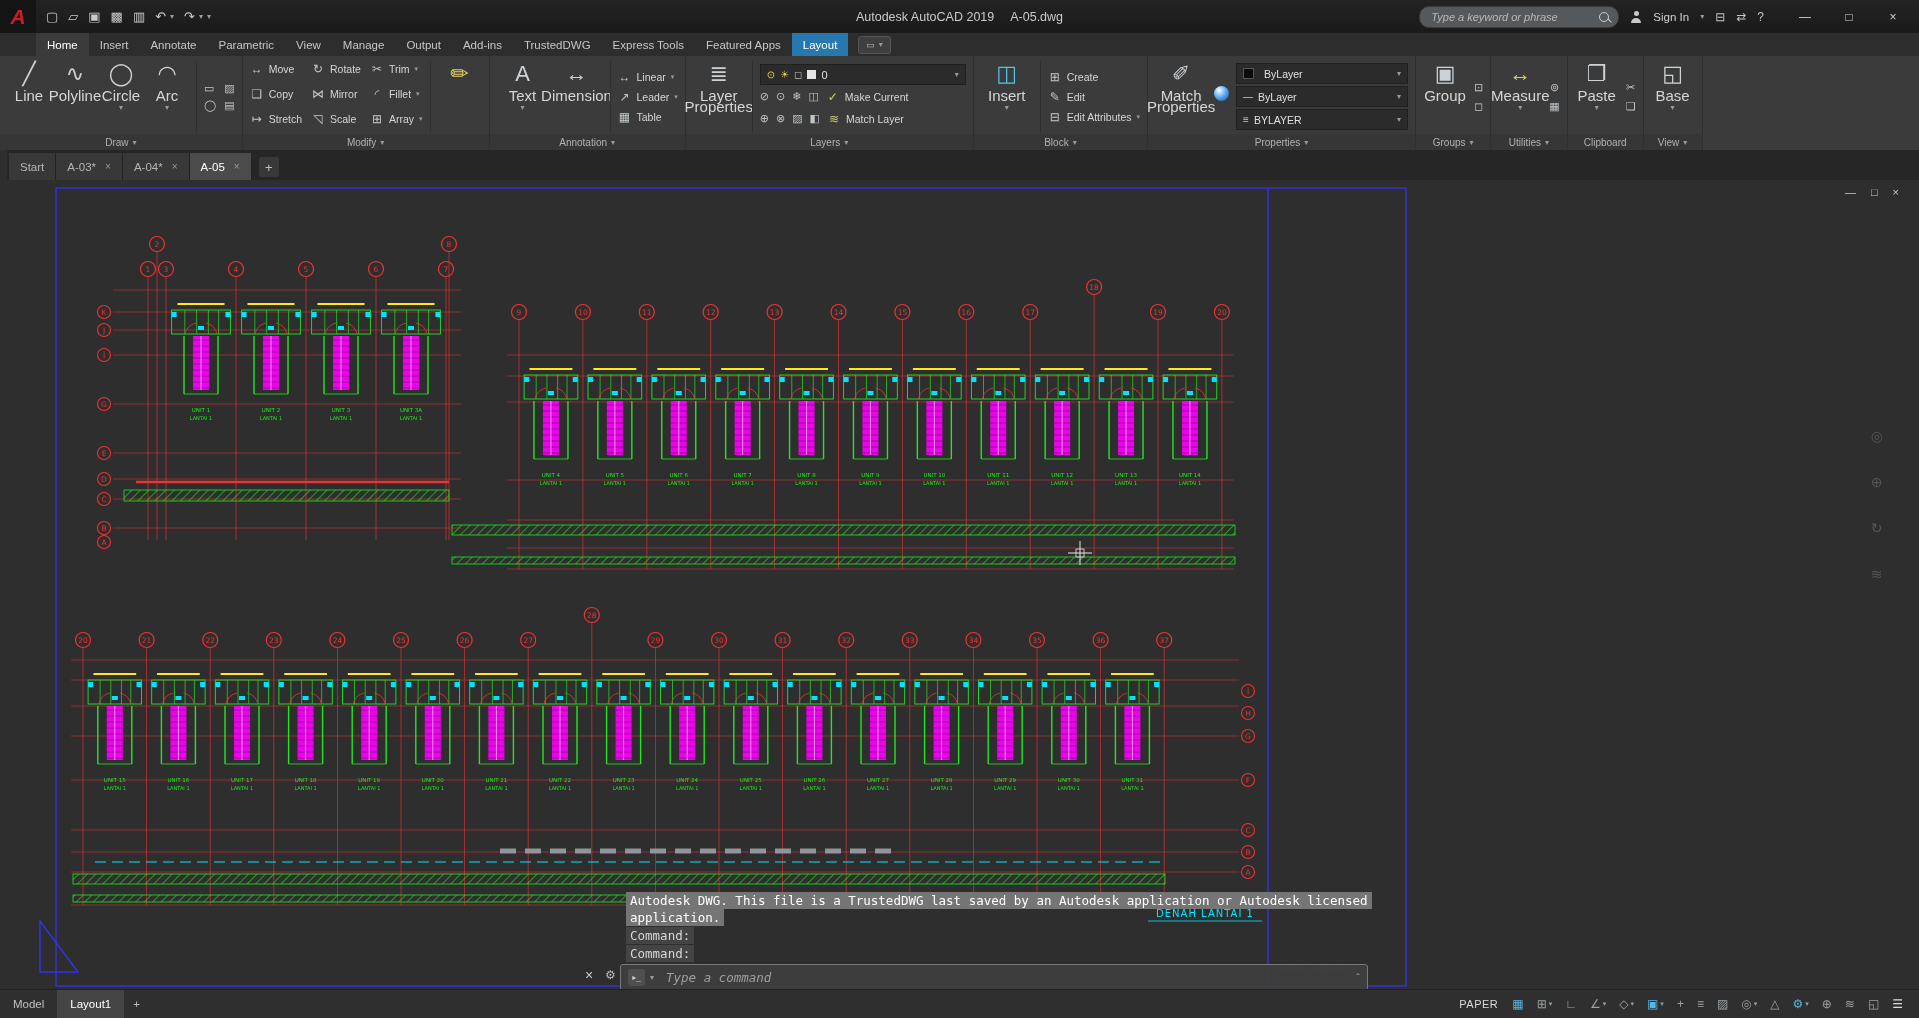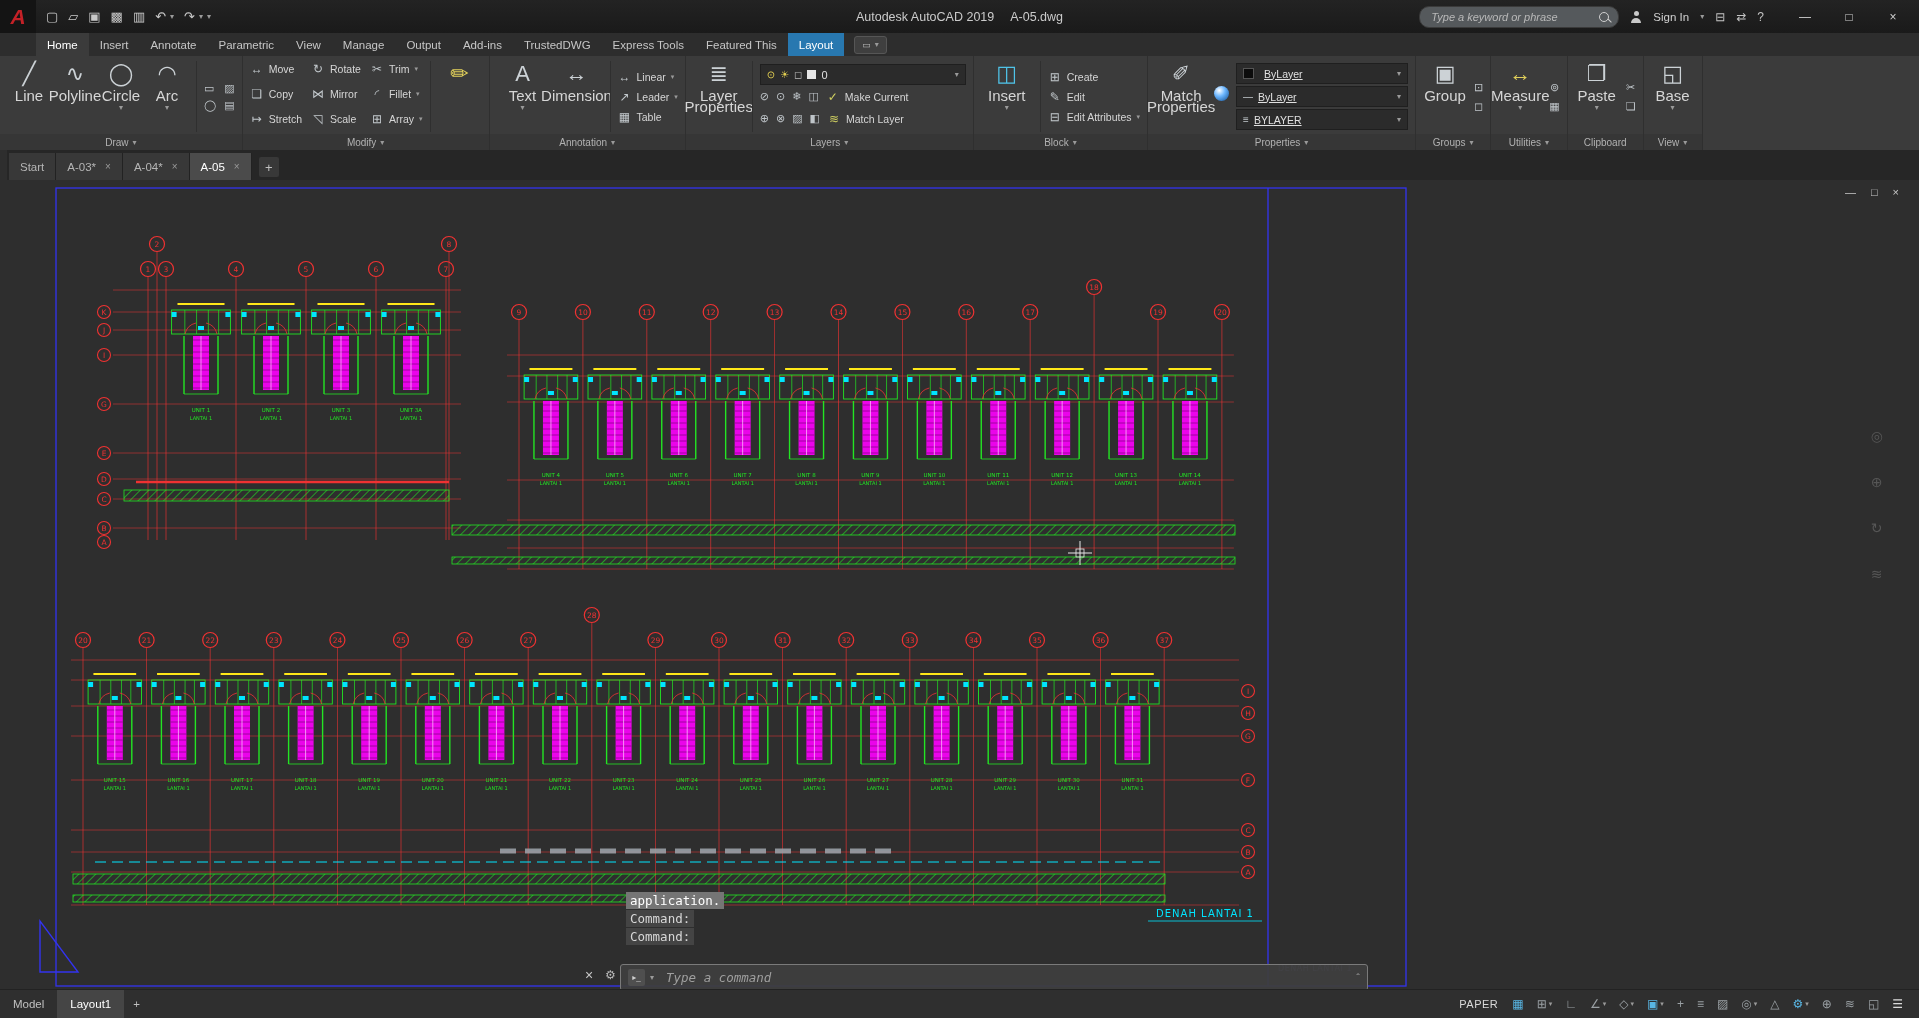--- a/index.html
+++ b/index.html
@@ -179,7 +179,7 @@
         <span>Express Tools</span>
       </div>
       <div class="rtab">
-        <span>Featured This</span>
+        <span>Featured Apps</span>
       </div>
       <div class="rtab highlighted">
         <span>Layout</span>

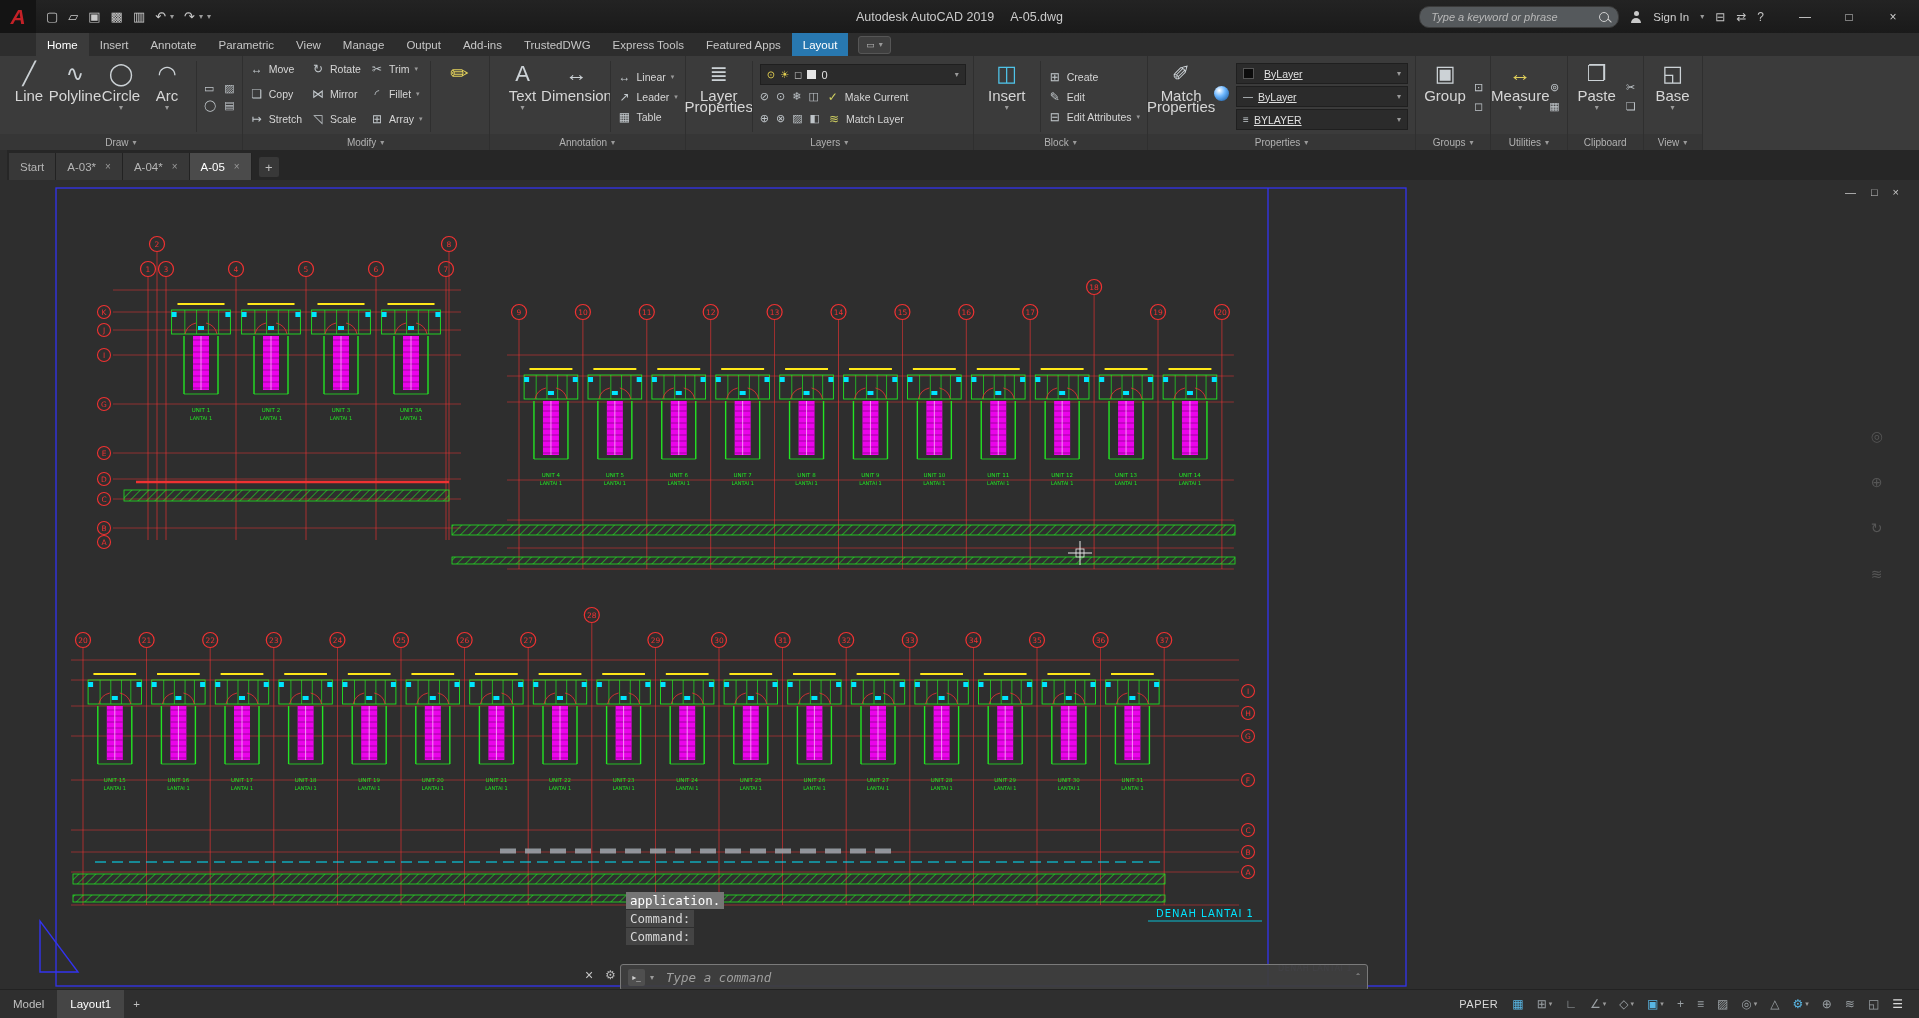--- a/index.html
+++ b/index.html
@@ -63,7 +63,7 @@
   .combo{width:158px;height:19px;background:#2b2b2b;border:1px solid #1f1f1f;display:flex;align-items:center;gap:5px;padding:0 6px;font-size:10.5px;margin:1px 0;}
   .cswatch{width:9px;height:9px;background:#0c0c0c;border:1px solid #555;flex:none;}
   .cicon{color:#c3c9cd;font-size:10px;}
-  .cval{flex:1;color:#e0e0e0;text-decoration:underline;}
+  .cval{flex:1;color:#e0e0e0;}
   .propscol{display:flex;flex-direction:column;justify-content:center;gap:6px;align-items:center;}
   .sphere{width:15px;height:15px;border-radius:50%;background:radial-gradient(circle at 35% 30%,#fff,#6db7ff 40%,#0c4a8f);display:inline-block;}
   

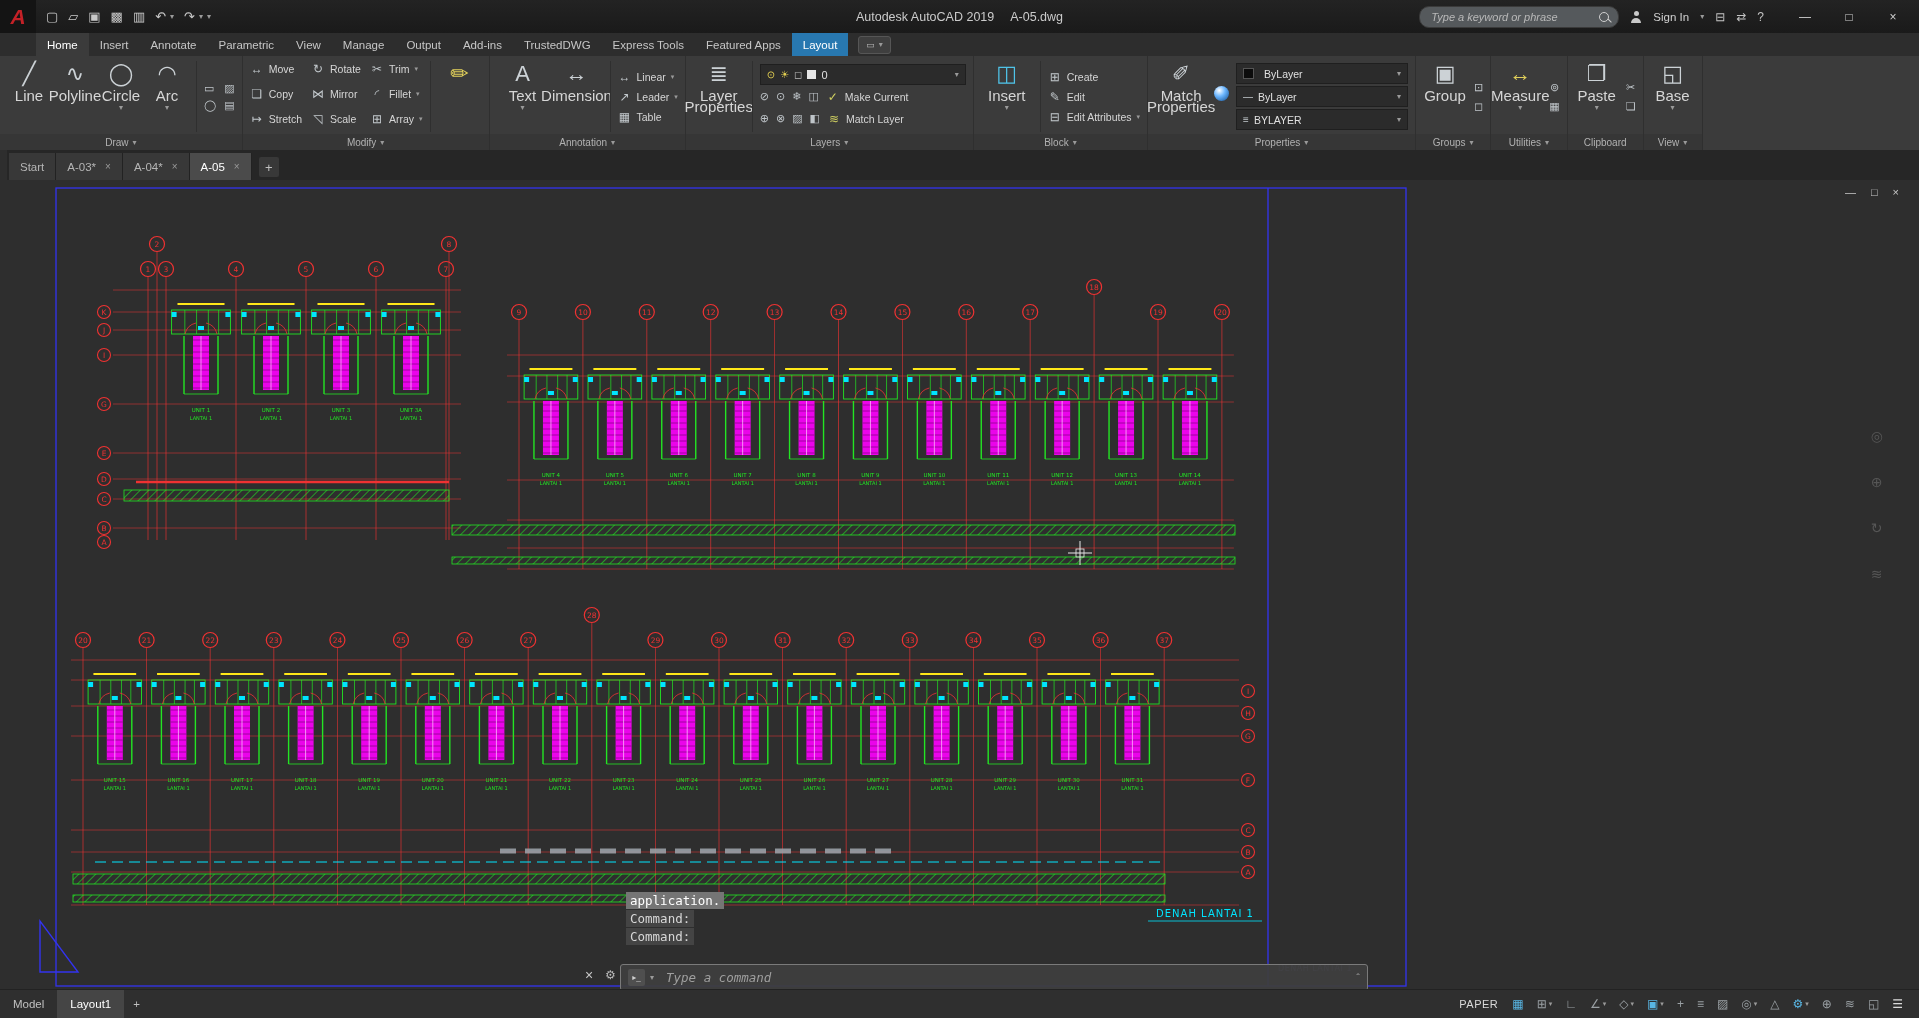--- a/index.html
+++ b/index.html
@@ -1642,6 +1642,7 @@
   </div>
 
   <div id="cmd-history">
+    <div class="hlline">Autodesk DWG.  This file is a TrustedDWG last saved by an Autodesk application or Autodesk licensed</div>
     <div class="hlline">application.</div>
     <div class="cmdline">Command:</div>
     <div class="cmdline">Command:</div>

